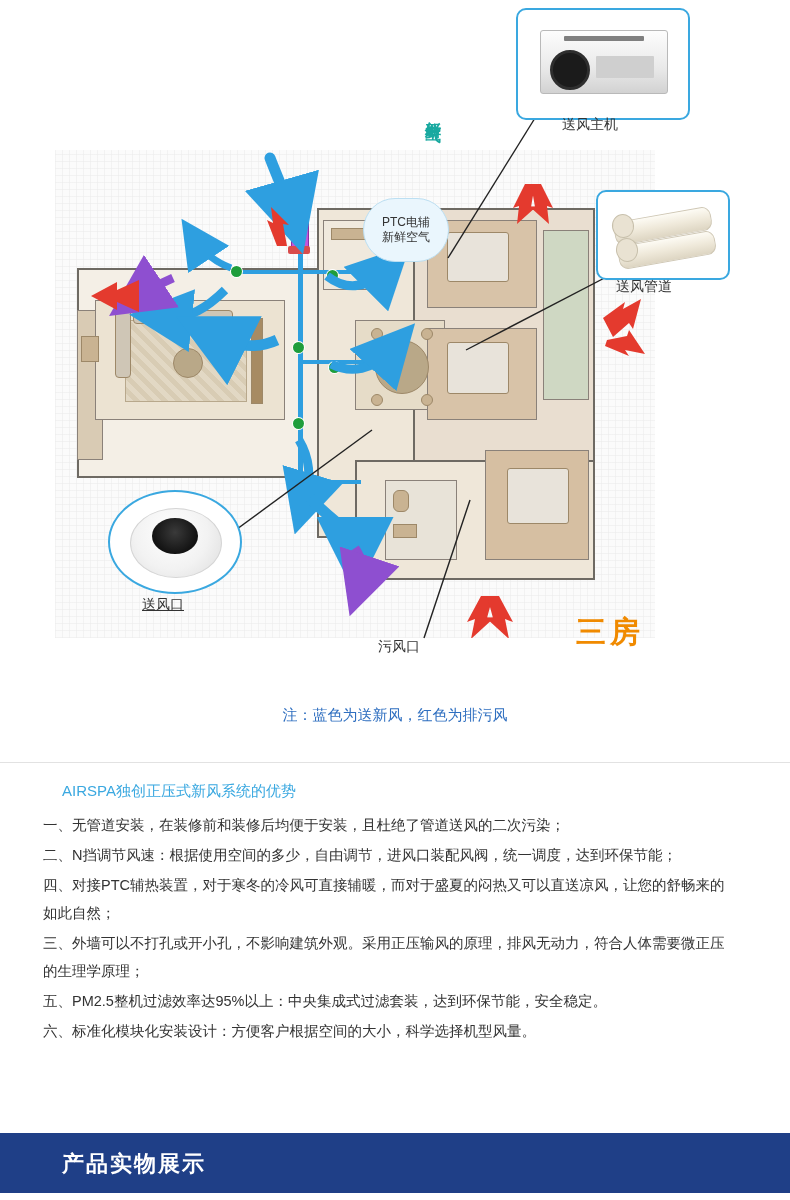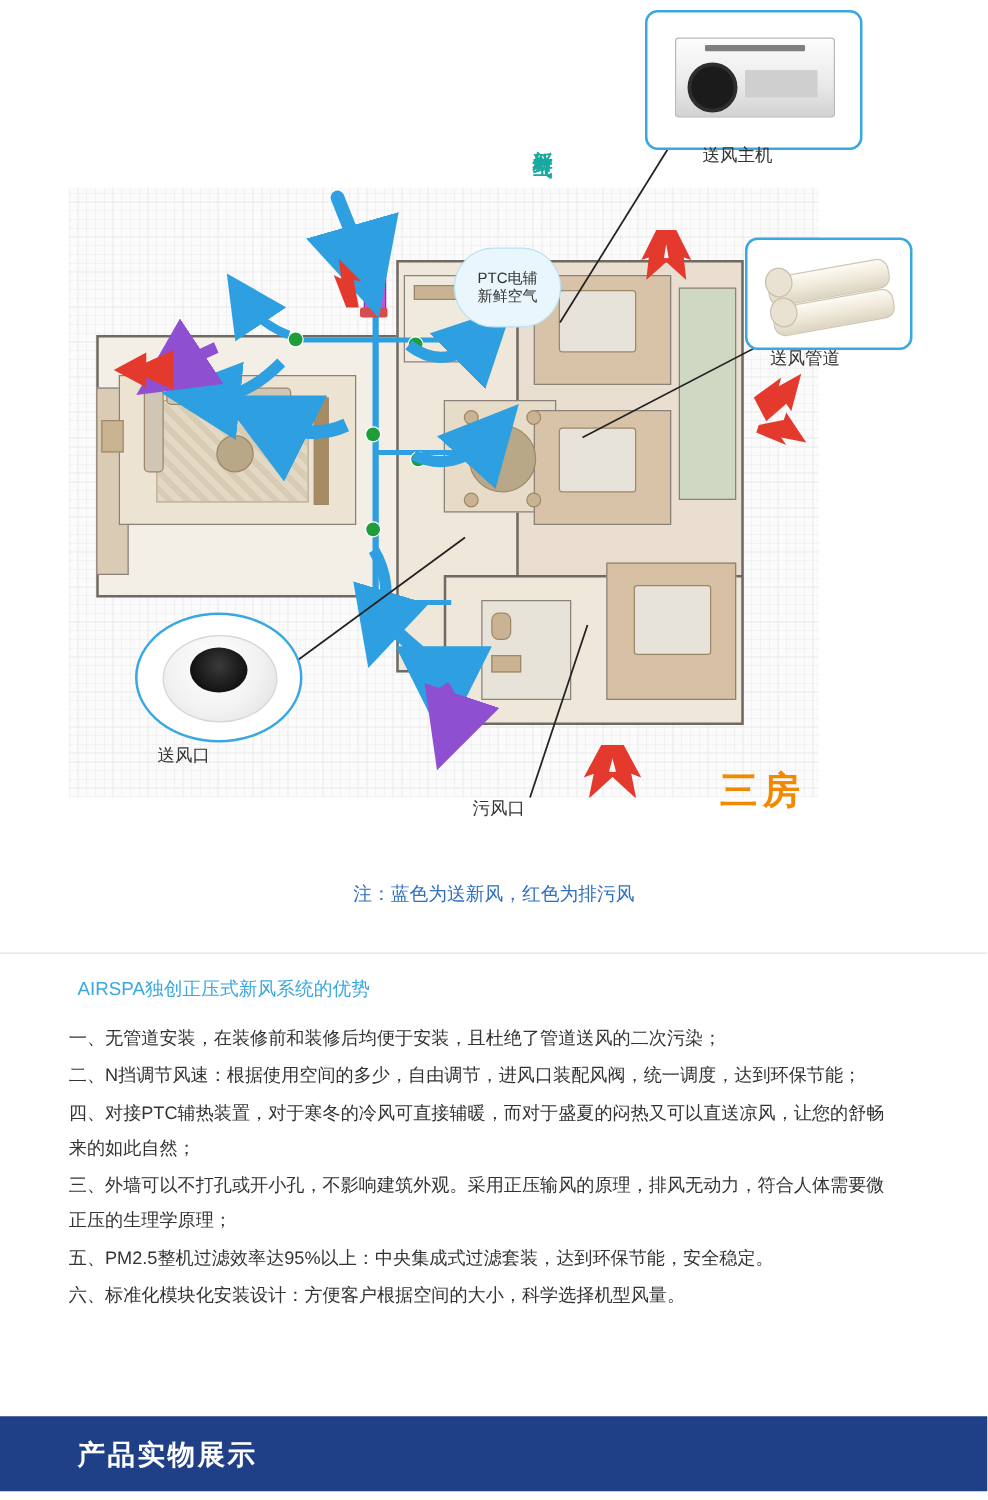--- a/index.html
+++ b/index.html
@@ -409,7 +409,7 @@
     <div class="vent-outer" style="left:20px; top:16px; width:90px; height:68px;"></div>
     <div class="vent-inner" style="left:42px; top:26px; width:46px; height:36px;"></div>
   </div>
-  <div class="callout-caption" style="left:126px; top:596px;">送风口</div>
+  <div class="callout-caption" style="left:142px; top:596px;text-decoration:underline;">送风口</div>
 
   <div class="callout-caption" style="left:378px; top:638px;">污风口</div>
 

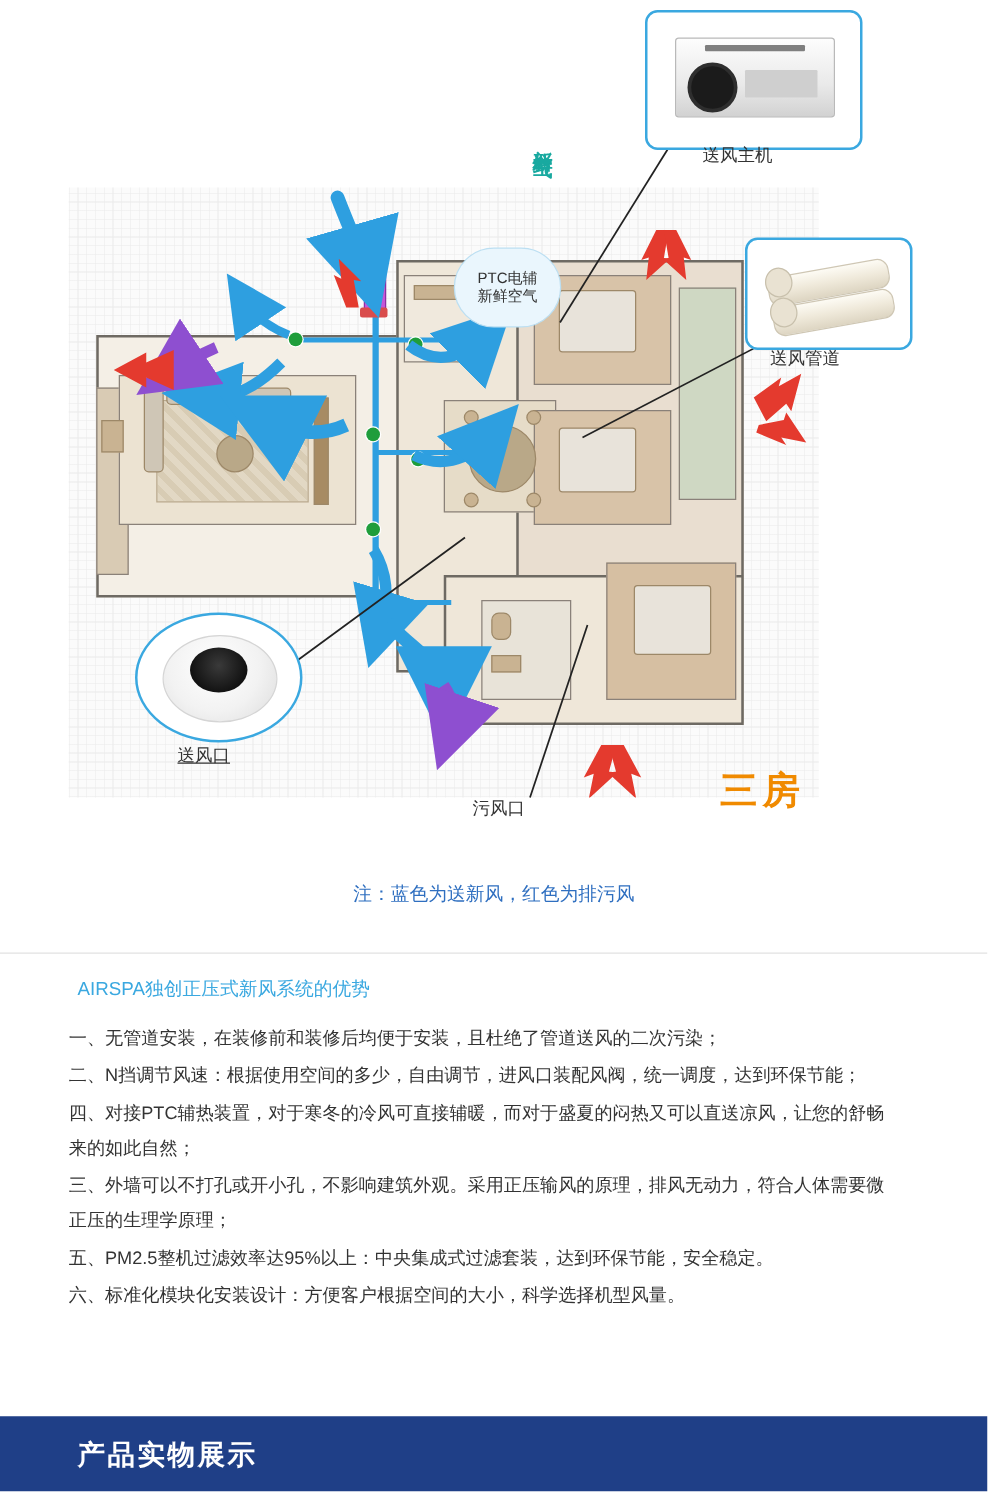--- a/index.html
+++ b/index.html
@@ -233,7 +233,7 @@
     margin: 0 0 10px 62px;
   }
   .adv-list {
-    margin: 16px;
+    margin: 4px;
     padding: 0 60px 0 39px;
     list-style: none;
   }

